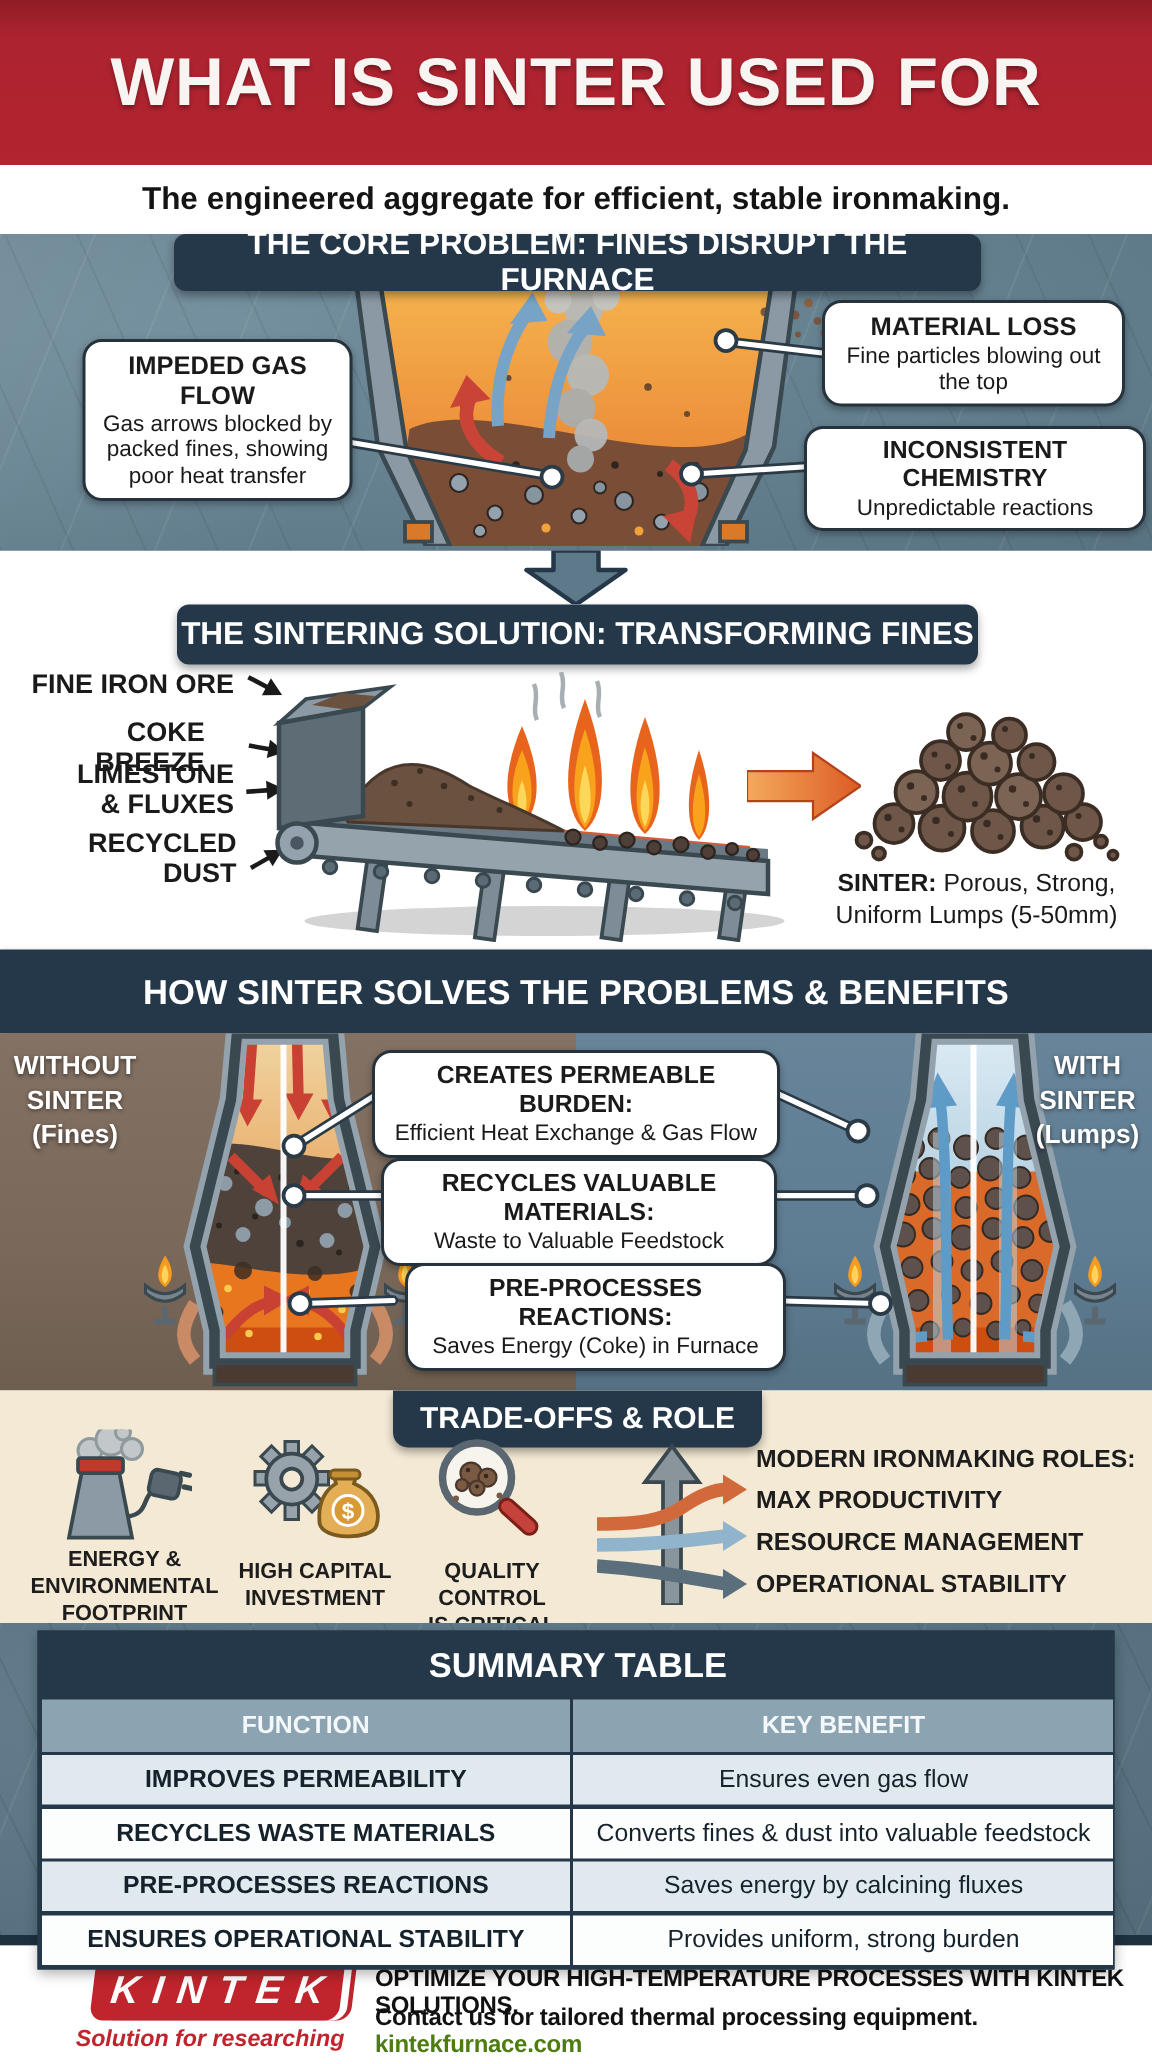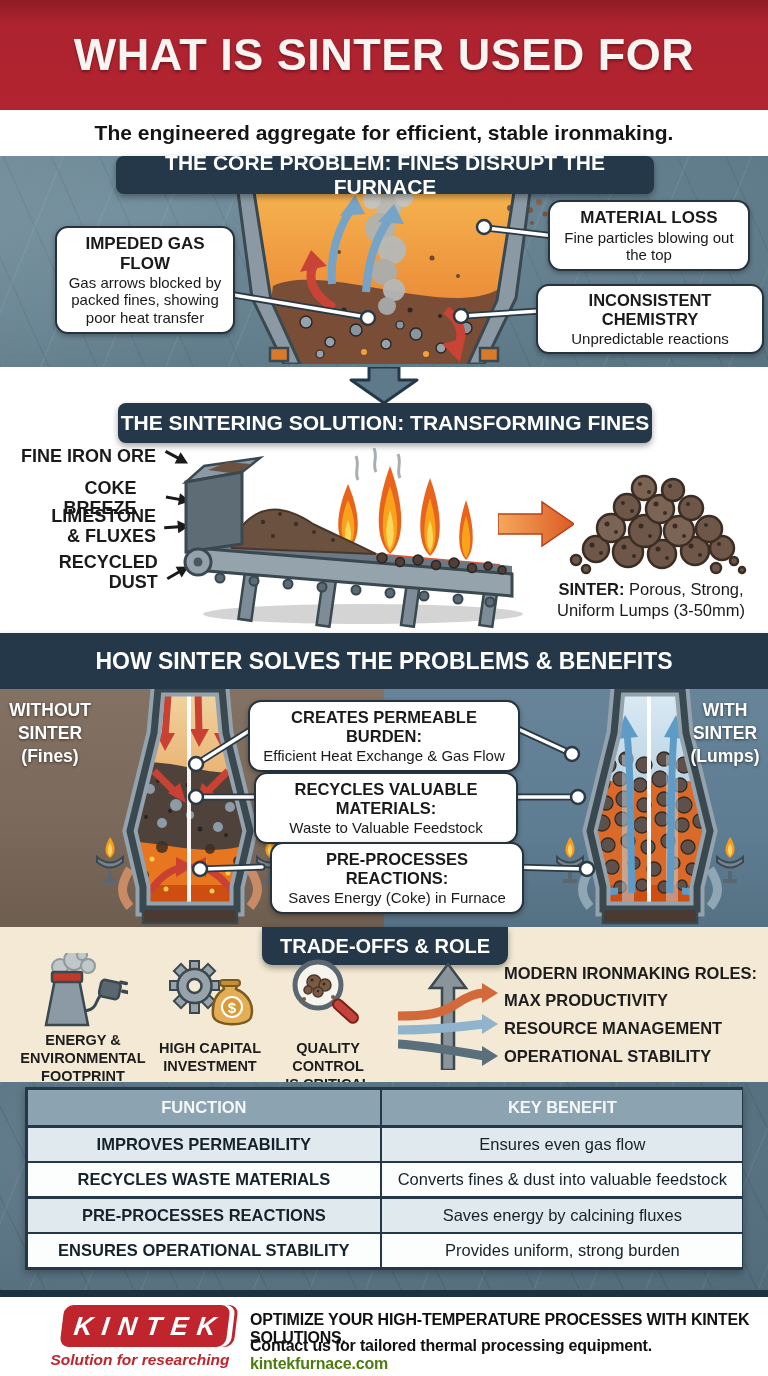--- a/index.html
+++ b/index.html
@@ -370,7 +370,7 @@
 
     <div class="abs sinter-caption" style="left:538px;top:176px;width:226px;">
       <b>SINTER:</b><span class="pre"> Porous, Strong,
-Uniform Lumps (3-50mm)</span>
+Uniform Lumps (5-50mm)</span>
     </div>
   </div>
 

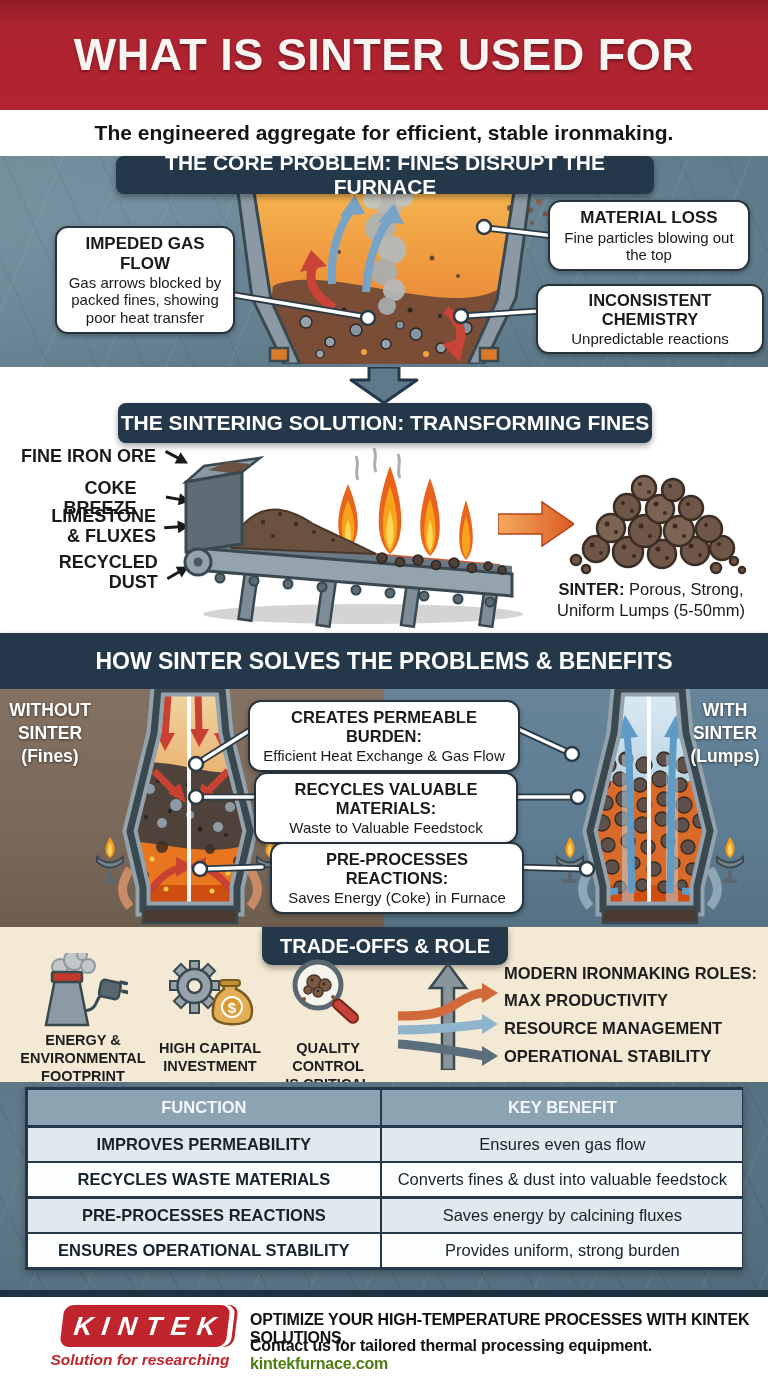--- a/index.html
+++ b/index.html
@@ -679,6 +679,7 @@
 
   <div class="abs tex2" style="left:0;top:1082px;width:768px;height:215px;border-bottom:7px solid #1d3140;"></div>
   <div class="abs sum-table">
+    <div class="sum-title">SUMMARY TABLE</div>
     <div class="sum-colhead">FUNCTION</div>
     <div class="sum-colhead">KEY BENEFIT</div>
 

